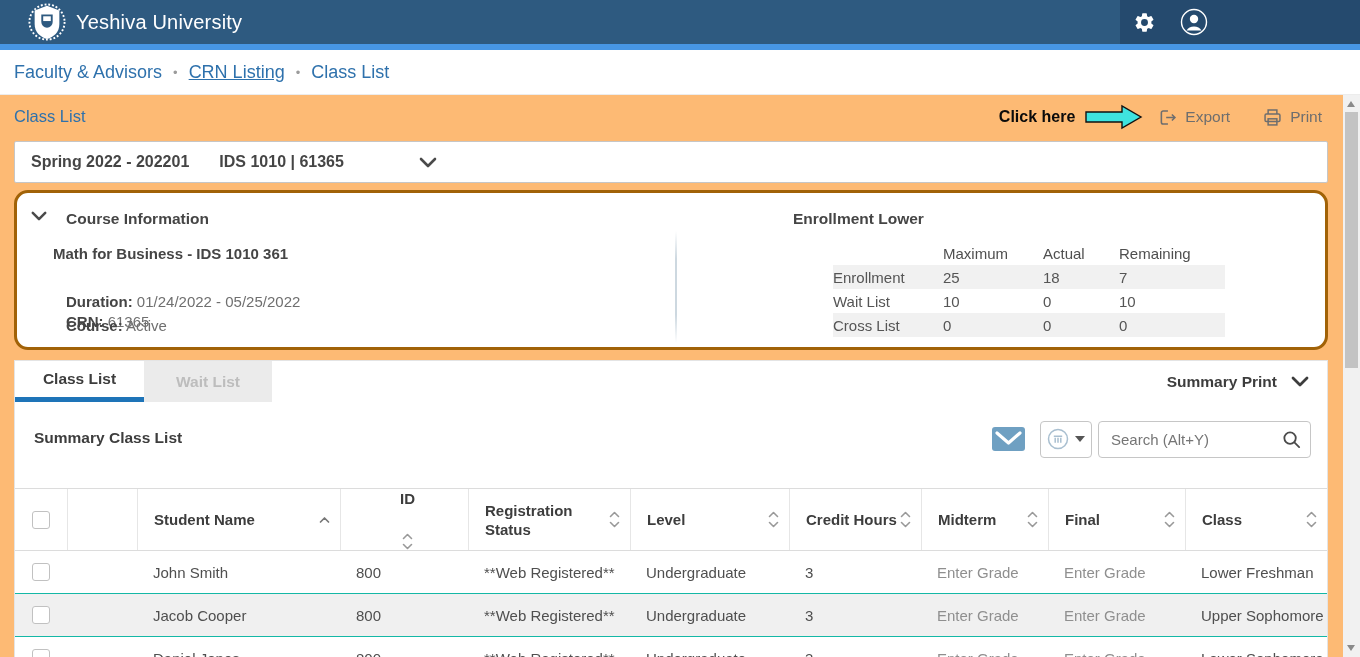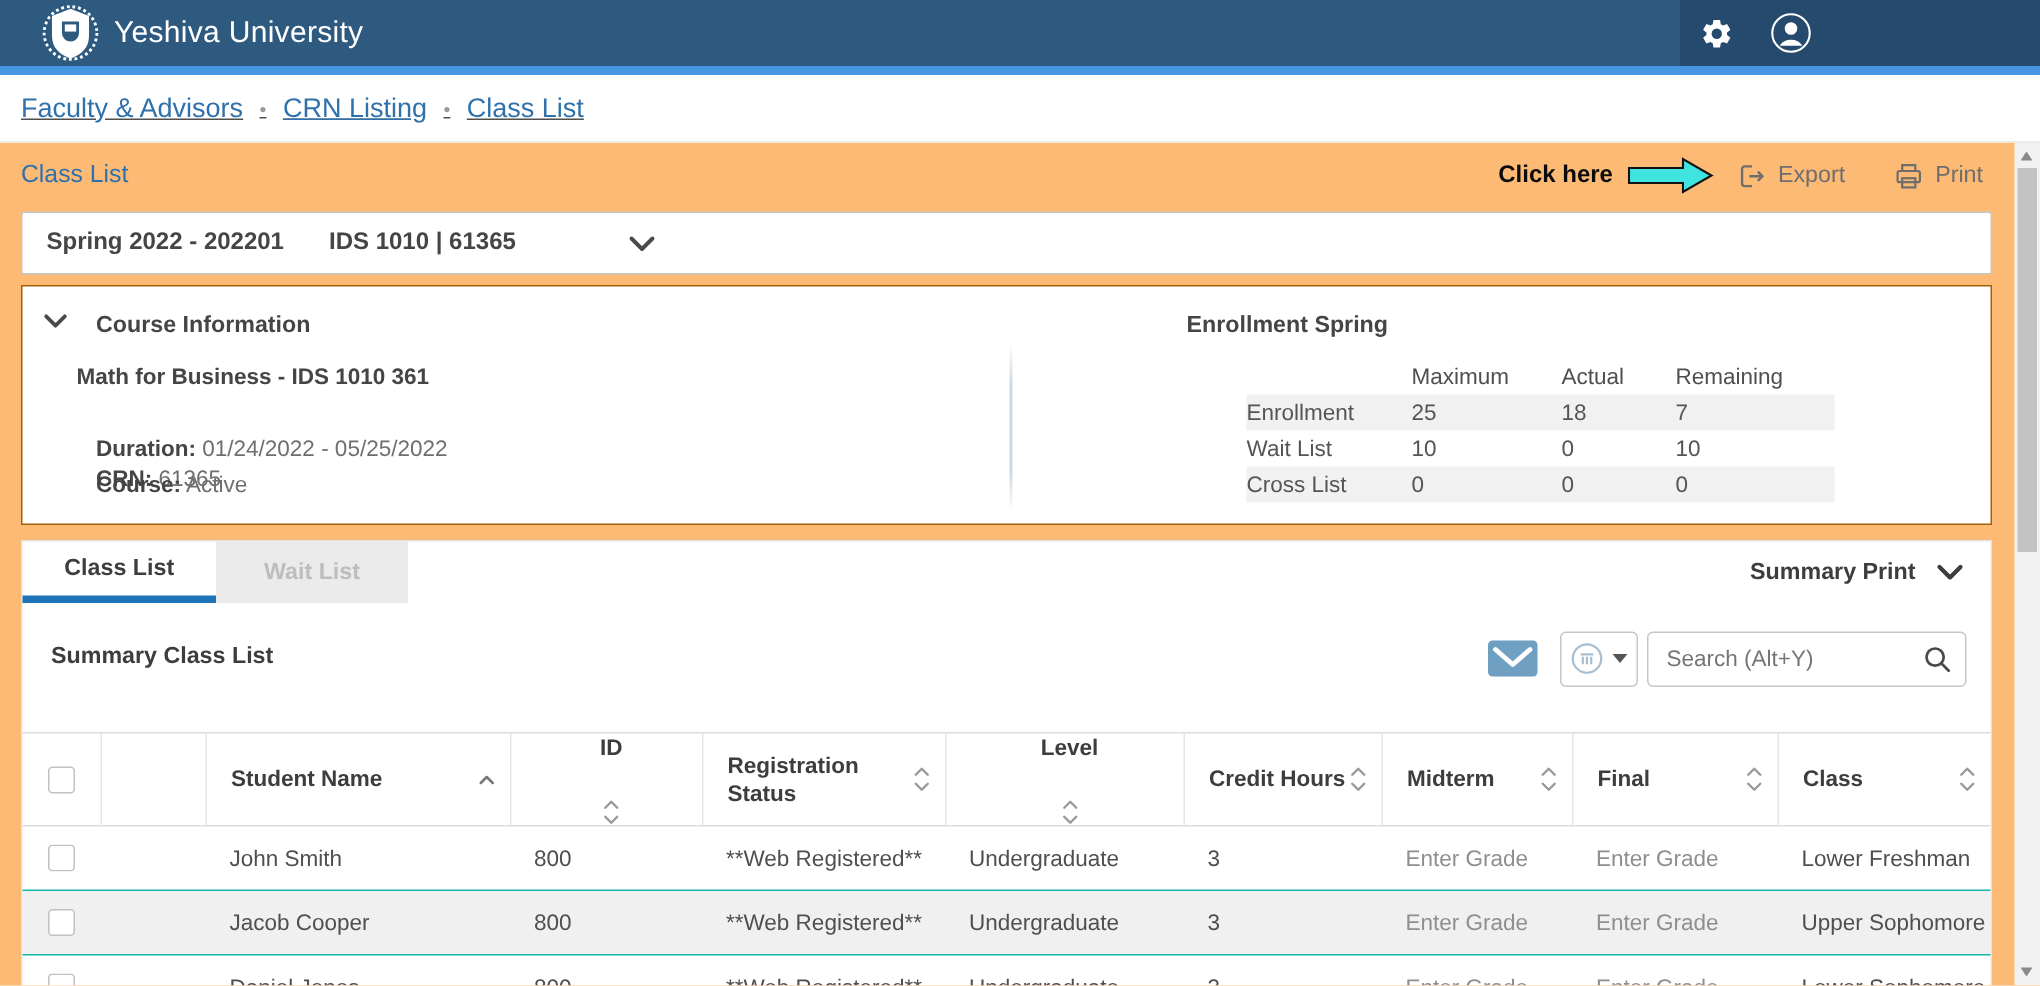--- a/index.html
+++ b/index.html
@@ -24,7 +24,7 @@
 
   
   .breadcrumb { position:absolute; top:50px; left:0; width:1360px; height:45px; background:#FFFFFF;
-    display:flex; align-items:center; padding-left:14px; font-size:18px; border-bottom:1px solid #ECECEC;text-decoration:underline; }
+    display:flex; align-items:center; padding-left:14px; font-size:18px; border-bottom:1px solid #ECECEC; }
   .crumb { color:#2E71AC; cursor:pointer; }
   .crumb.underlined { text-decoration:underline; }
   .crumb-sep { color:#9B9B9B; font-size:13px; margin:0 11px; }

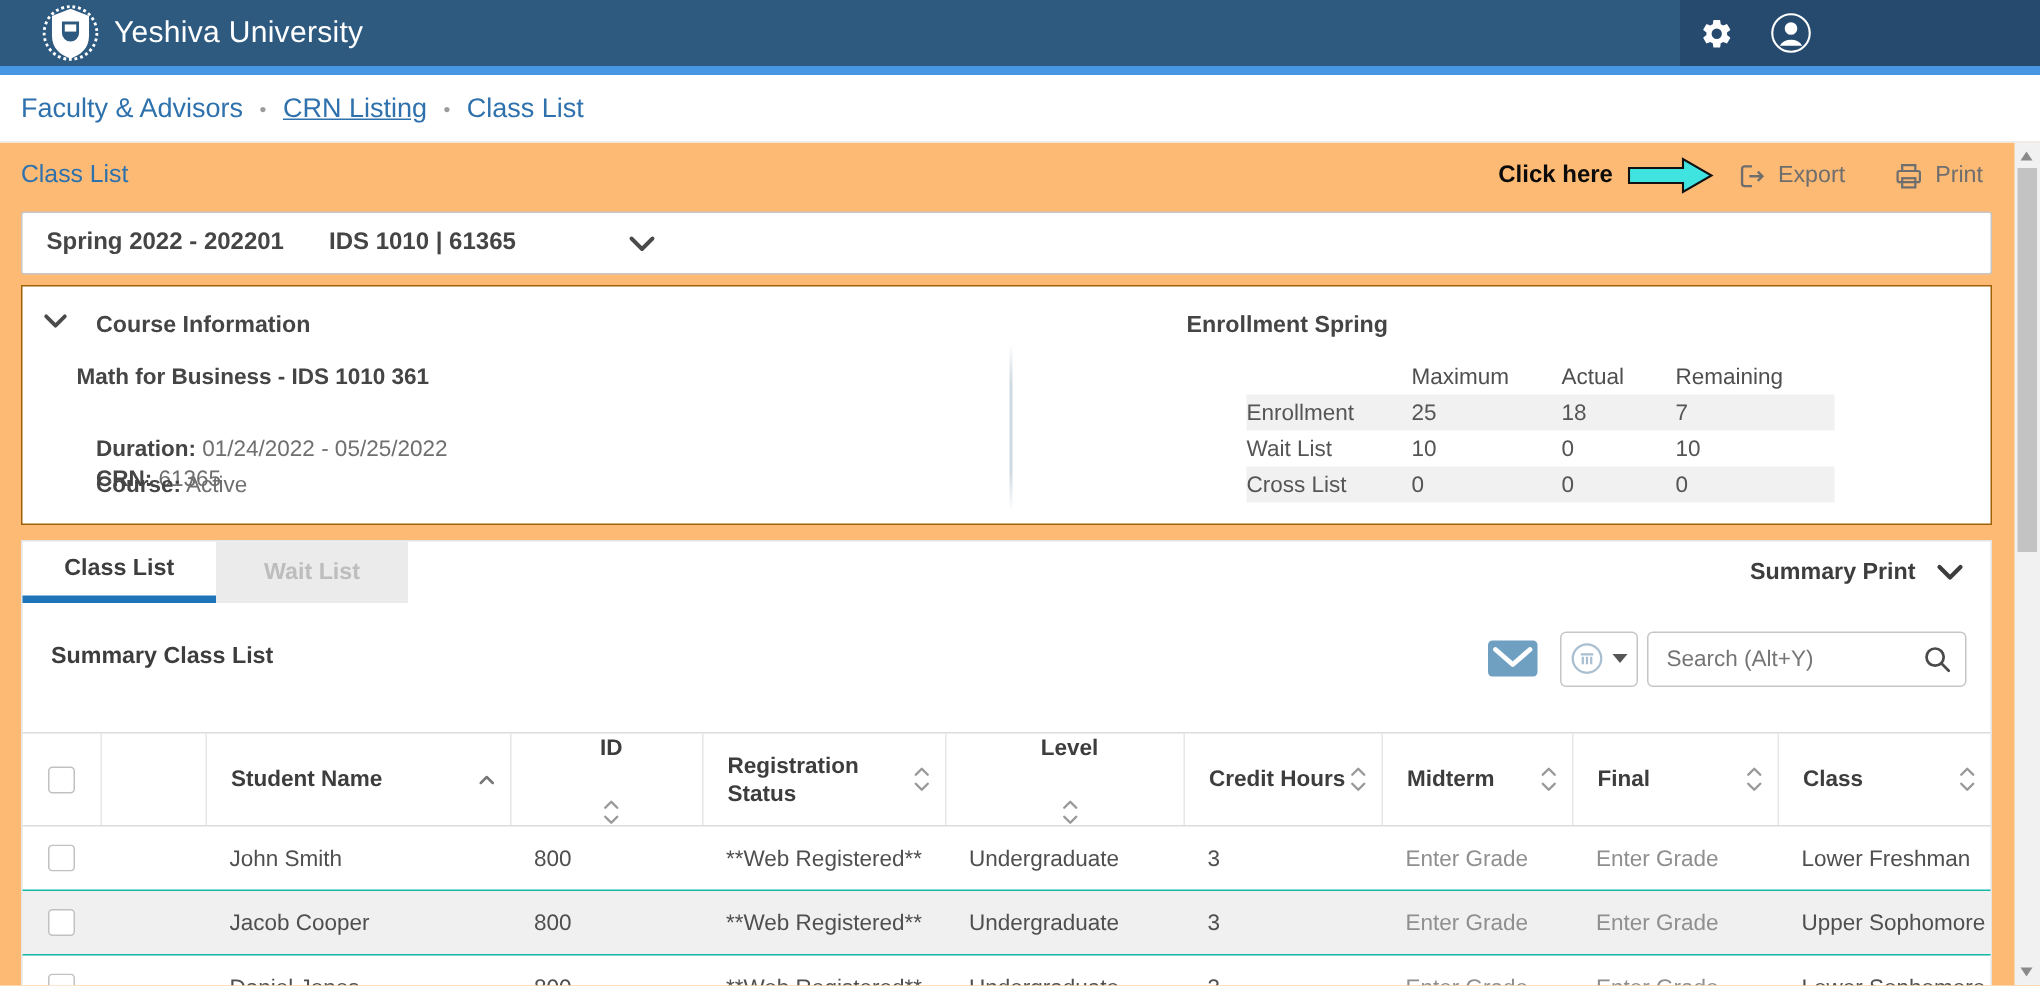--- a/index.html
+++ b/index.html
@@ -47,7 +47,7 @@
 
   
   .course-card { position:absolute; left:14px; top:190px; width:1314px; height:160px; background:#FFFFFF;
-    border:1px solid #a16207; border-radius:0; }
+    border:3px solid #a16207; border-radius:14px; }
   .collapse-btn { position:absolute; left:14px; top:17px; cursor:pointer; display:flex; }
   .course-section-title { position:absolute; left:49px; top:17px; font-weight:bold; font-size:15.5px; color:#454545; }
   .course-title { position:absolute; left:36px; top:52px; font-weight:bold; font-size:15px; color:#454545; }

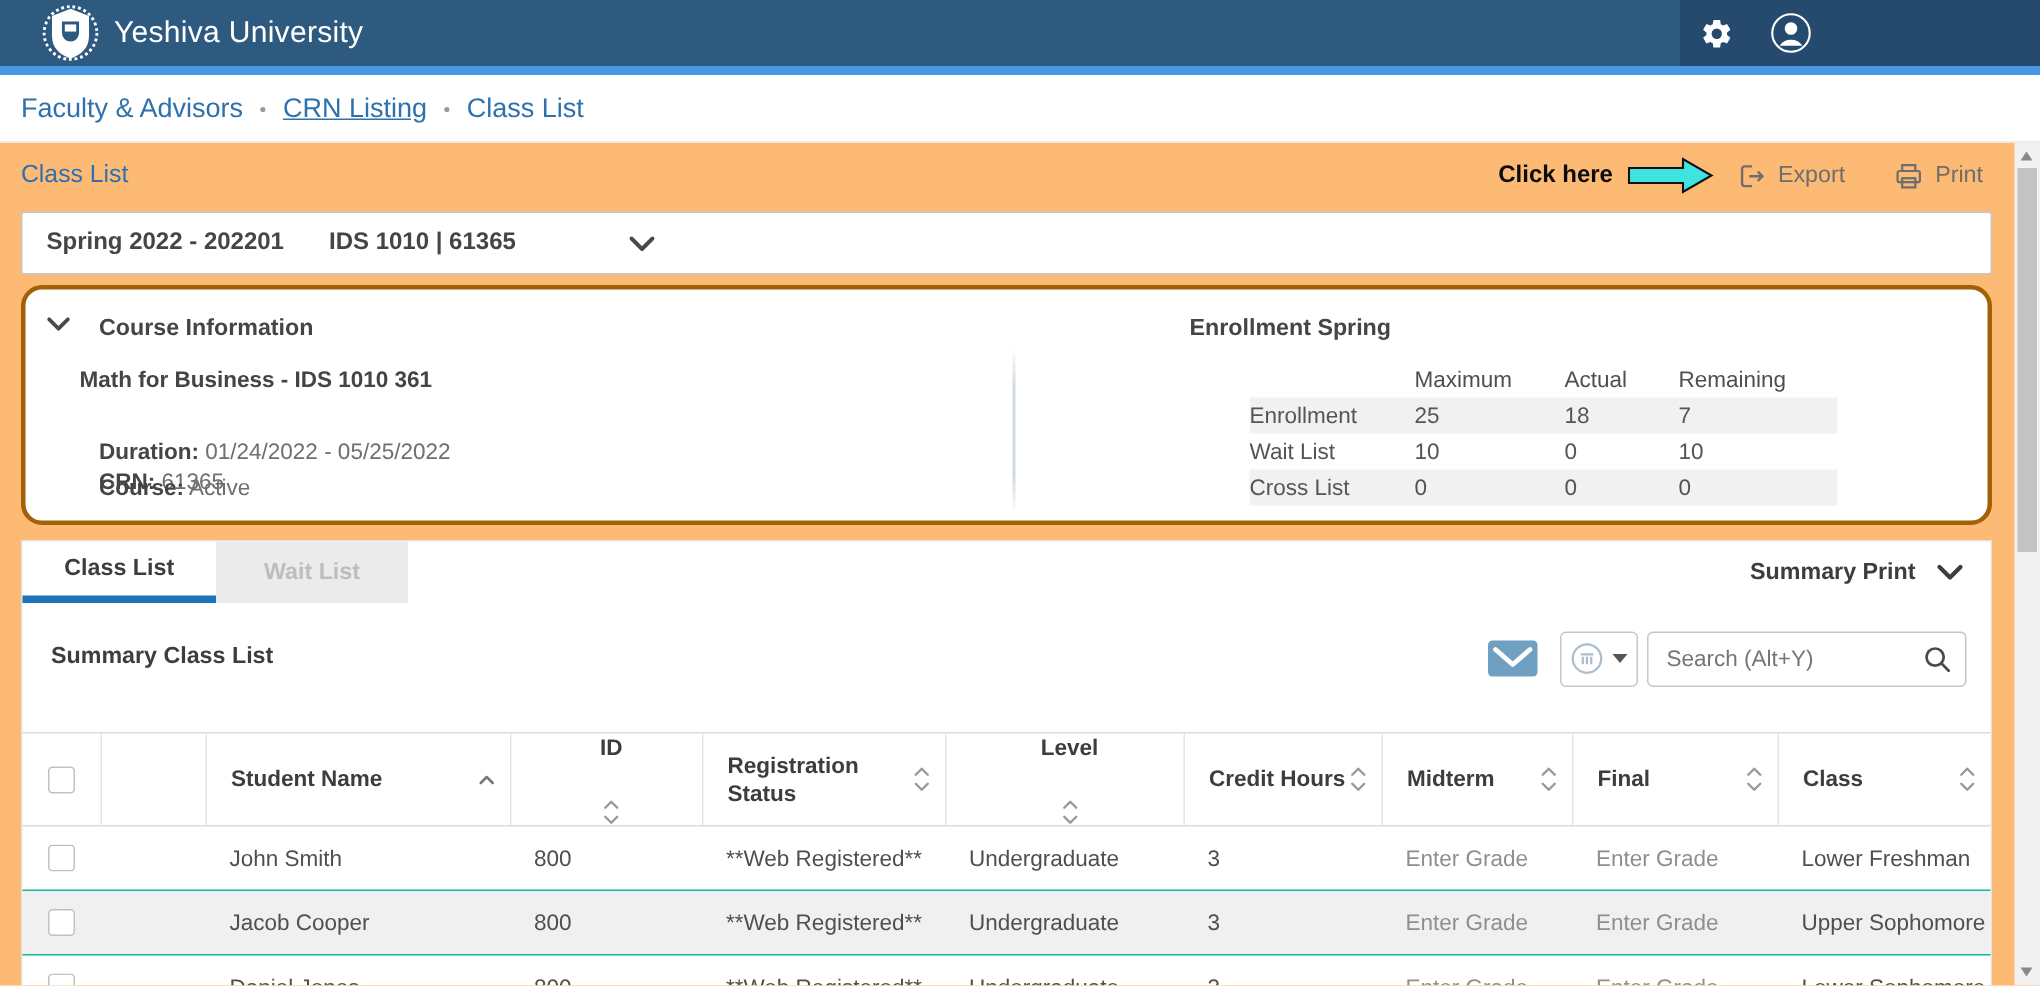--- a/index.html
+++ b/index.html
@@ -226,7 +226,7 @@
 
     <div class="v-divider"></div>
 
-    <span class="enroll-title">Enrollment Spring</span>
+    <span class="enroll-title">Enrollment Lower</span>
     <div class="enroll-table">
       <div class="enroll-row head">
         <span class="ec-label"></span>

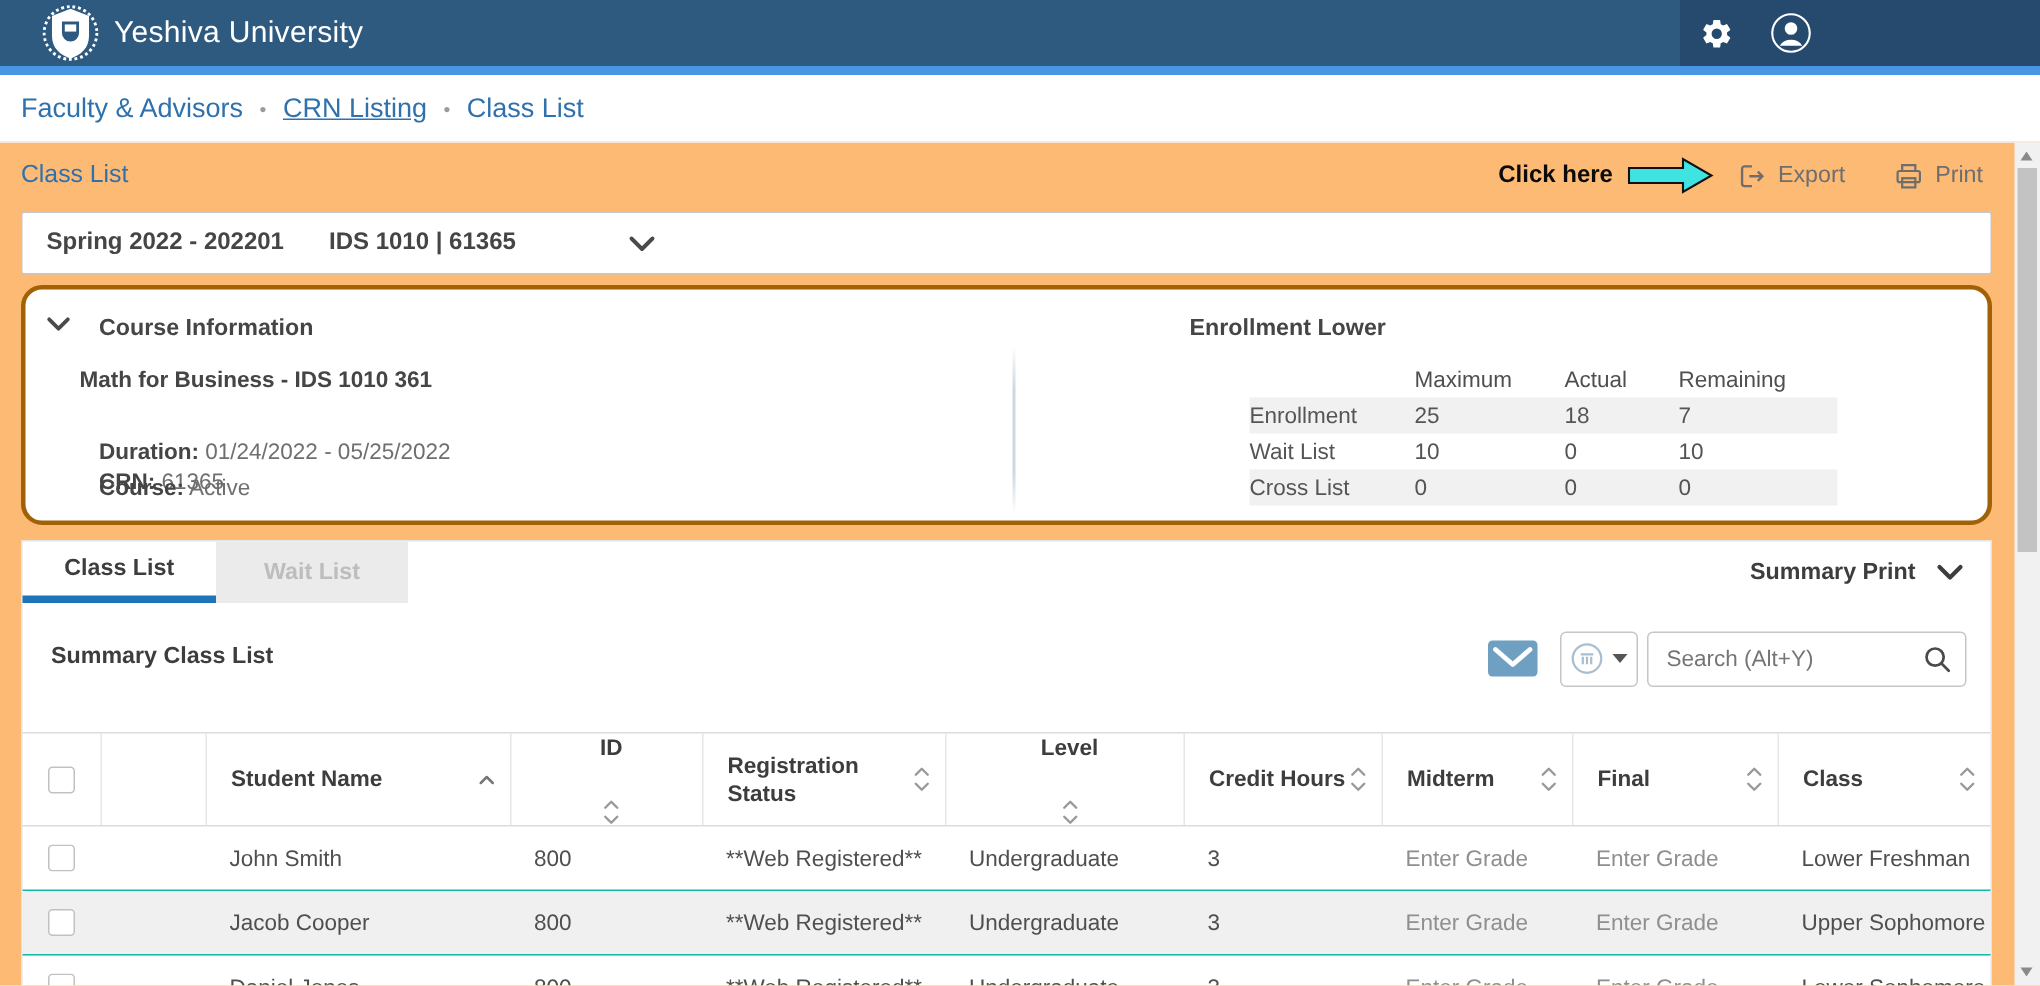--- a/index.html
+++ b/index.html
@@ -103,7 +103,7 @@
   .gr-cell.center { display:flex; justify-content:center; padding:0; }
   .gr-cell.grade { color:#8F8F8F; cursor:pointer; }
   .c0 { width:52px; } .c1 { width:70px; } .c2 { width:203px; } .c3 { width:128px;flex-direction:column; } .c4 { width:162px; }
-  .c5 { width:159px;flex-direction:column; } .c6 { width:132px; } .c7 { width:127px; } .c8 { width:137px; } .c9 { width:142px; }
+  .c5 { width:159px; } .c6 { width:132px; } .c7 { width:127px; } .c8 { width:137px; } .c9 { width:142px; }
 
   .checkbox { width:18px; height:18px; border:1px solid #C1C1C1; border-radius:3px; background:#FFFFFF; cursor:pointer; }
 

